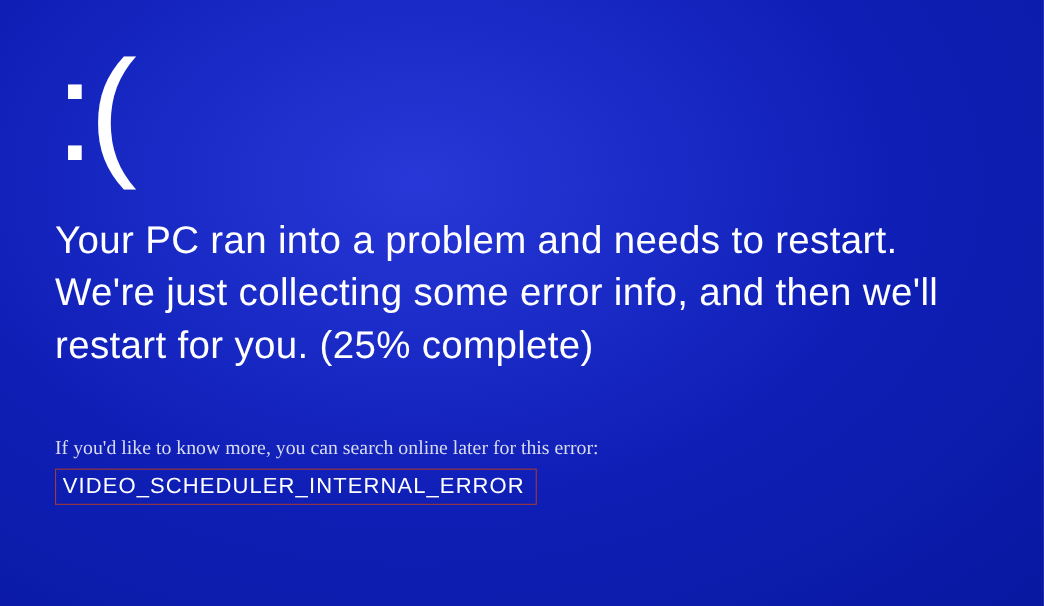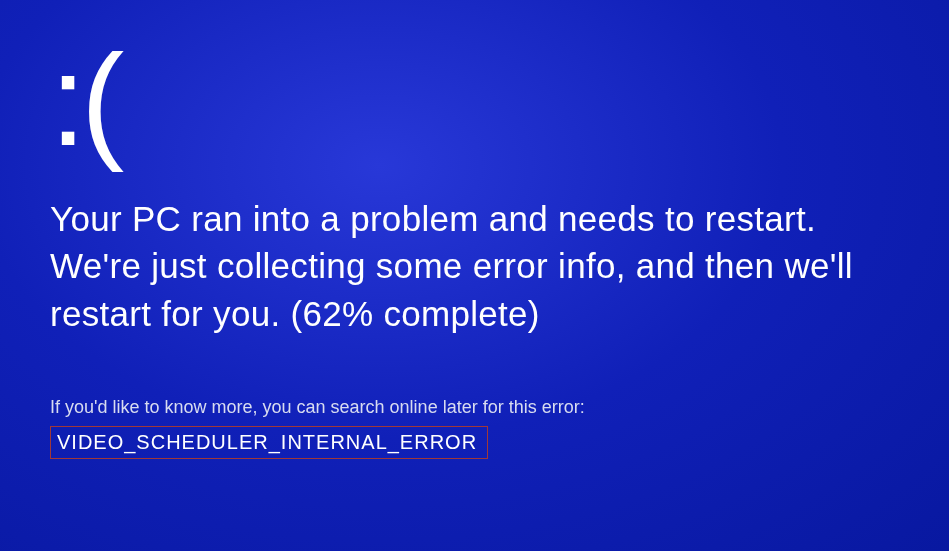--- a/index.html
+++ b/index.html
@@ -58,7 +58,7 @@
 
 <div class="container">
   <div class="sad-face">:(</div>
-  <div class="main-message">Your PC ran into a problem and needs to restart. We're just collecting some error info, and then we'll restart for you. (62% complete)</div>
+  <div class="main-message">Your PC ran into a problem and needs to restart. We're just collecting some error info, and then we'll restart for you. (25% complete)</div>
   <div class="info-text">If you'd like to know more, you can search online later for this error:</div>
   <div class="error-code-box">VIDEO_SCHEDULER_INTERNAL_ERROR</div>
 </div>

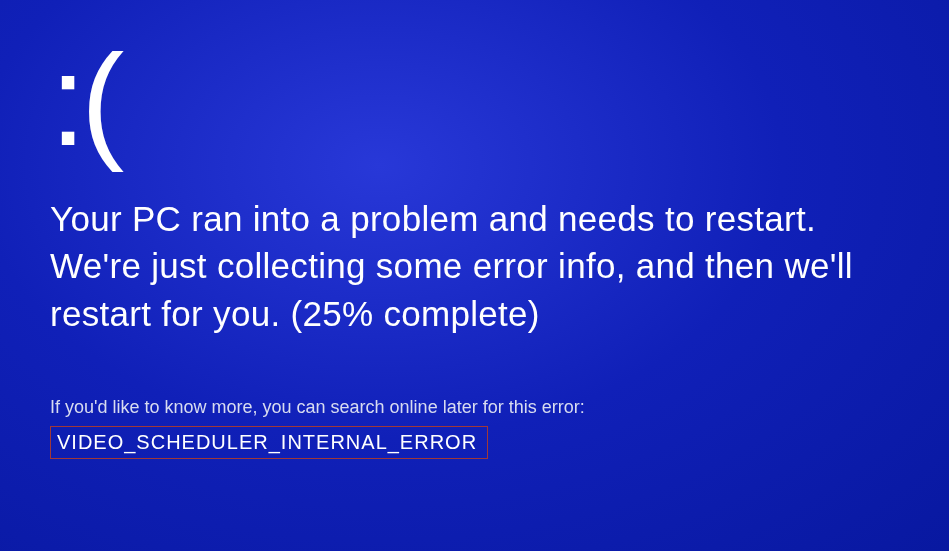--- a/index.html
+++ b/index.html
@@ -40,7 +40,7 @@
       font-weight: 300;
       color: #d8dcf0;
       margin-bottom: 8px;
-      font-family: Liberation Sans, sans-serif;
+      font-family: Liberation Serif, serif;
     }
     .error-code-box {
       display: inline-block;

